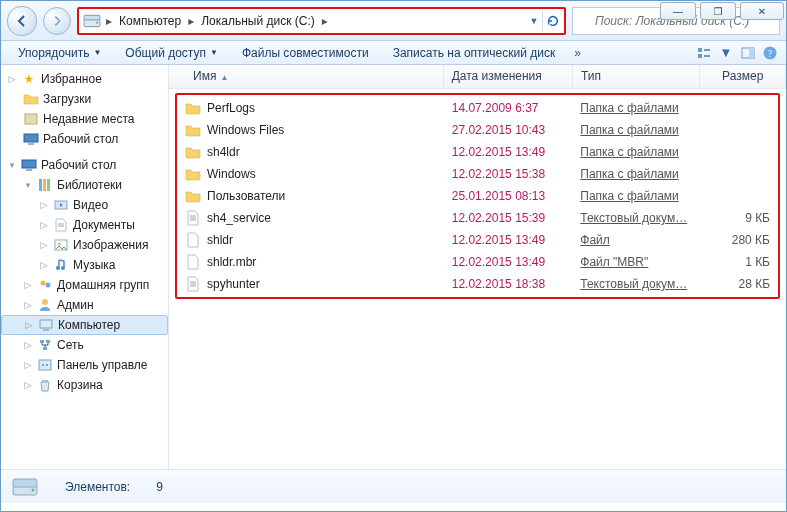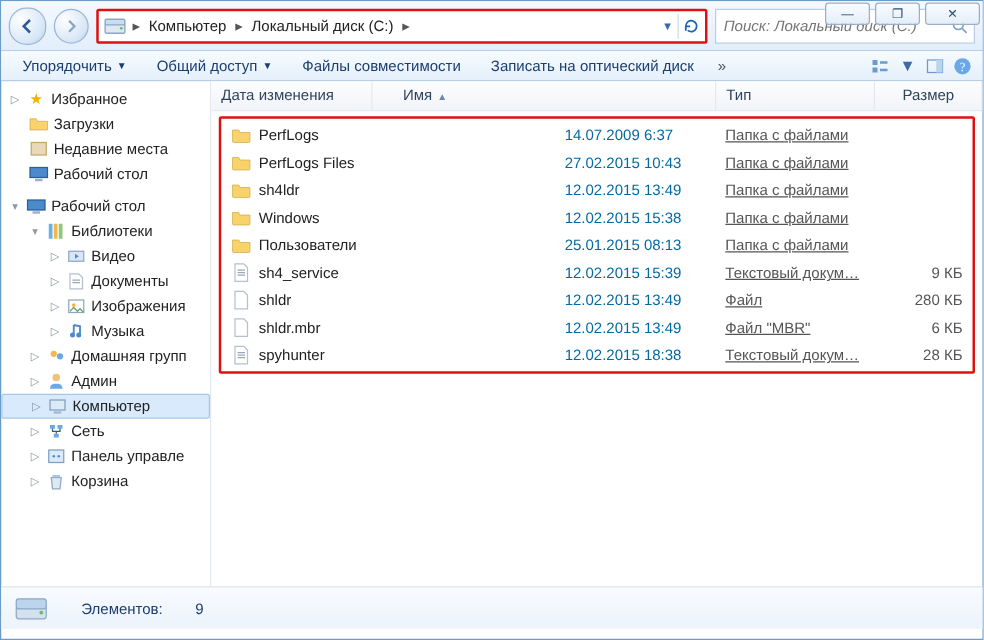--- a/index.html
+++ b/index.html
@@ -29,7 +29,7 @@
   .addr-fill { flex:1; }
   .addr-drop { width:16px; display:flex; align-items:center; justify-content:center; color:#3a6aa0; font-size:9px; }
   .addr-refresh { width:20px; height:20px; color:#1a63b8; font-size:13px; display:flex; align-items:center; justify-content:center; border-left:1px solid #cde; }
-  .search { width:208px; height:28px; border:1px solid #b9cee6; background:#fff; display:flex; align-items:center; padding:0 4px; color:#8a8a8a; font-style:italic; gap:4px;}
+  .search { width:208px; height:28px; border:1px solid #b9cee6; background:#fff; display:flex; align-items:center; padding:0 20px; color:#8a8a8a; font-style:italic; gap:4px;}
   .search input { border:0; outline:0; flex:1; font-style:italic; color:#8a8a8a; font-size:12px; }
 
   

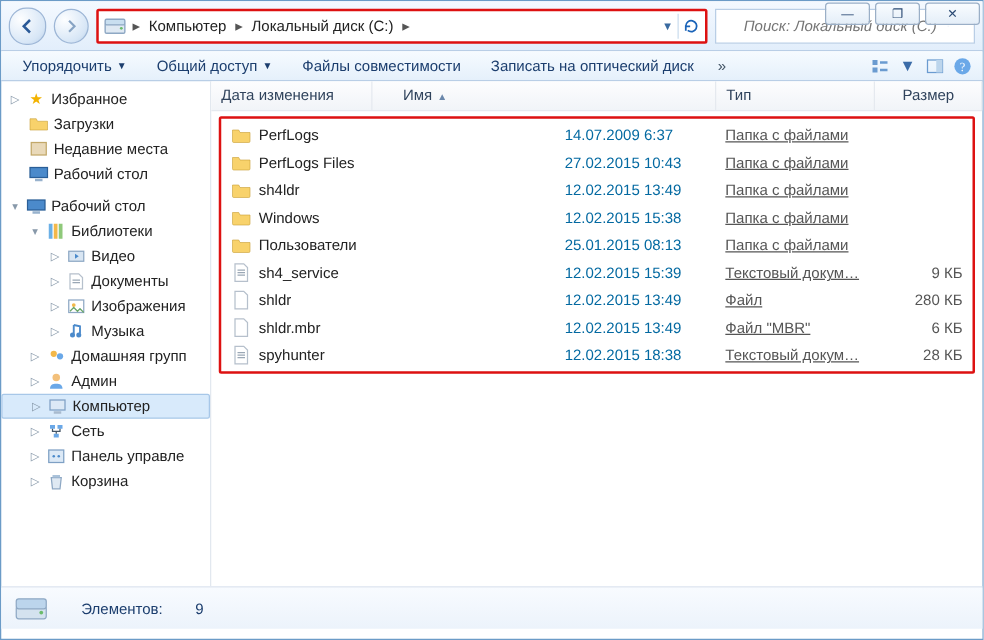--- a/index.html
+++ b/index.html
@@ -351,8 +351,8 @@
 
     <div class="list">
       <div class="cols">
+        <div class="col c-name"><span>Имя</span><span class="sort-ind">▲</span></div>
         <div class="col c-date"><span>Дата изменения</span></div>
-        <div class="col c-name"><span>Имя</span><span class="sort-ind">▲</span></div>
         <div class="col c-type"><span>Тип</span></div>
         <div class="col c-size"><span>Размер</span></div>
       </div>

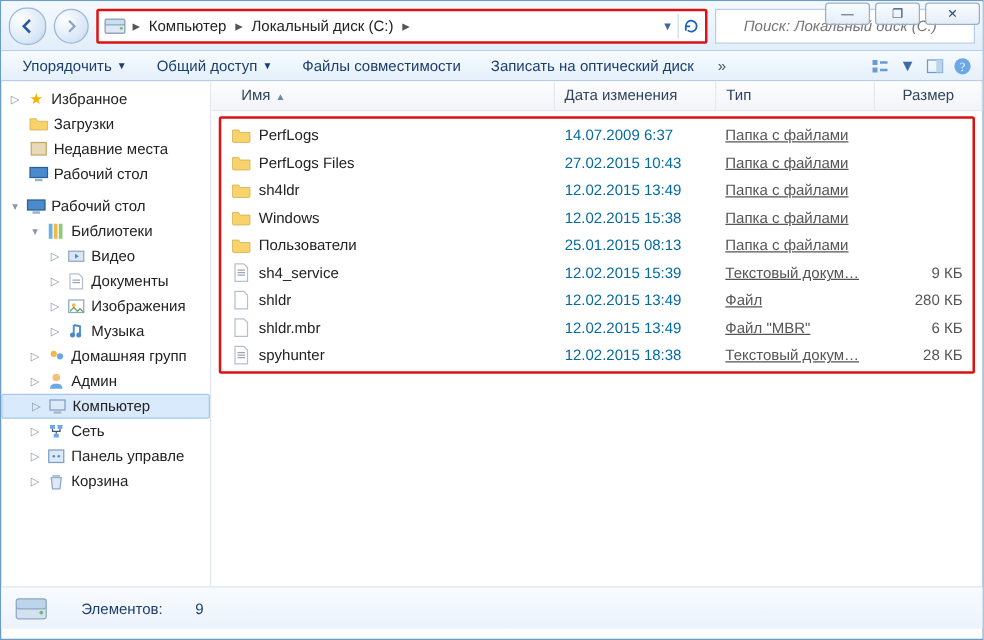--- a/index.html
+++ b/index.html
@@ -68,7 +68,7 @@
   .row { display:flex; align-items:center; height:22px; }
   .cell { padding:0 8px; overflow:hidden; text-overflow:ellipsis; white-space:nowrap; }
   .cell.c-name { width:270px; display:flex; align-items:center; gap:6px;}
-  .cell.c-date { width:130px; color:#0369a1;}
+  .cell.c-date { width:130px; color:#be185d;}
   .cell.c-type { width:128px; color:#555;text-decoration:underline;}
   .cell.c-size { width:80px; text-align:right; color:#555;}
 

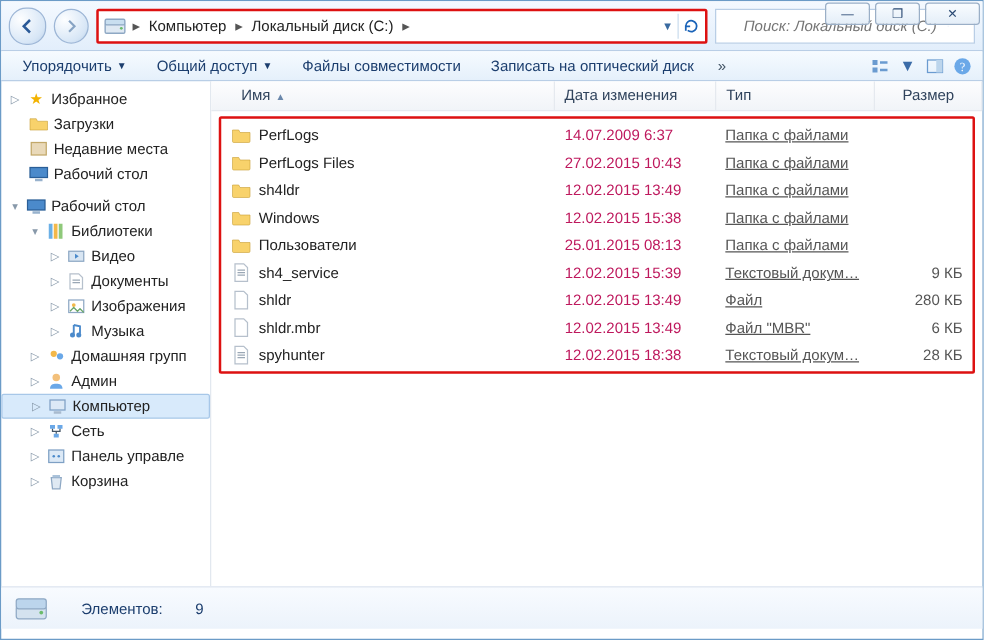--- a/index.html
+++ b/index.html
@@ -377,7 +377,7 @@
                   <path class="folder-svg" d="M1 4h5l1 2h8v7a1 1 0 0 1-1 1H2a1 1 0 0 1-1-1z"></path>
                 </svg>
               </span>
-              <span>PerfLogs Files</span>
+              <span>Windows Files</span>
             </div>
             <div class="cell c-date">27.02.2015 10:43</div>
             <div class="cell c-type">Папка с файлами</div>

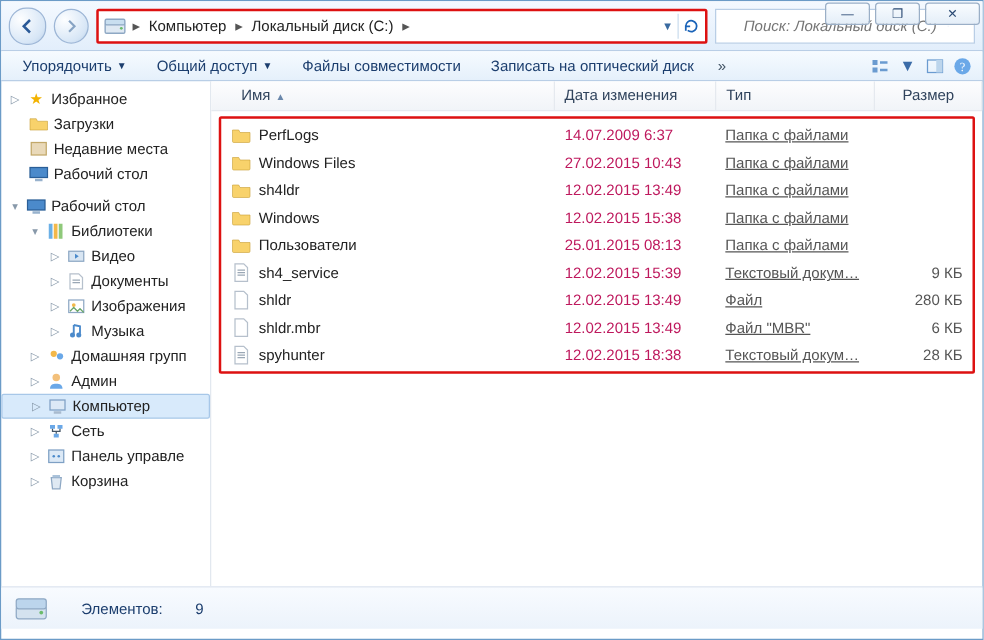--- a/index.html
+++ b/index.html
@@ -462,7 +462,7 @@
             </div>
             <div class="cell c-date">12.02.2015 13:49</div>
             <div class="cell c-type">Файл "MBR"</div>
-            <div class="cell c-size">6 КБ</div>
+            <div class="cell c-size">1 КБ</div>
           </div>
           <div class="row">
             <div class="cell c-name">

